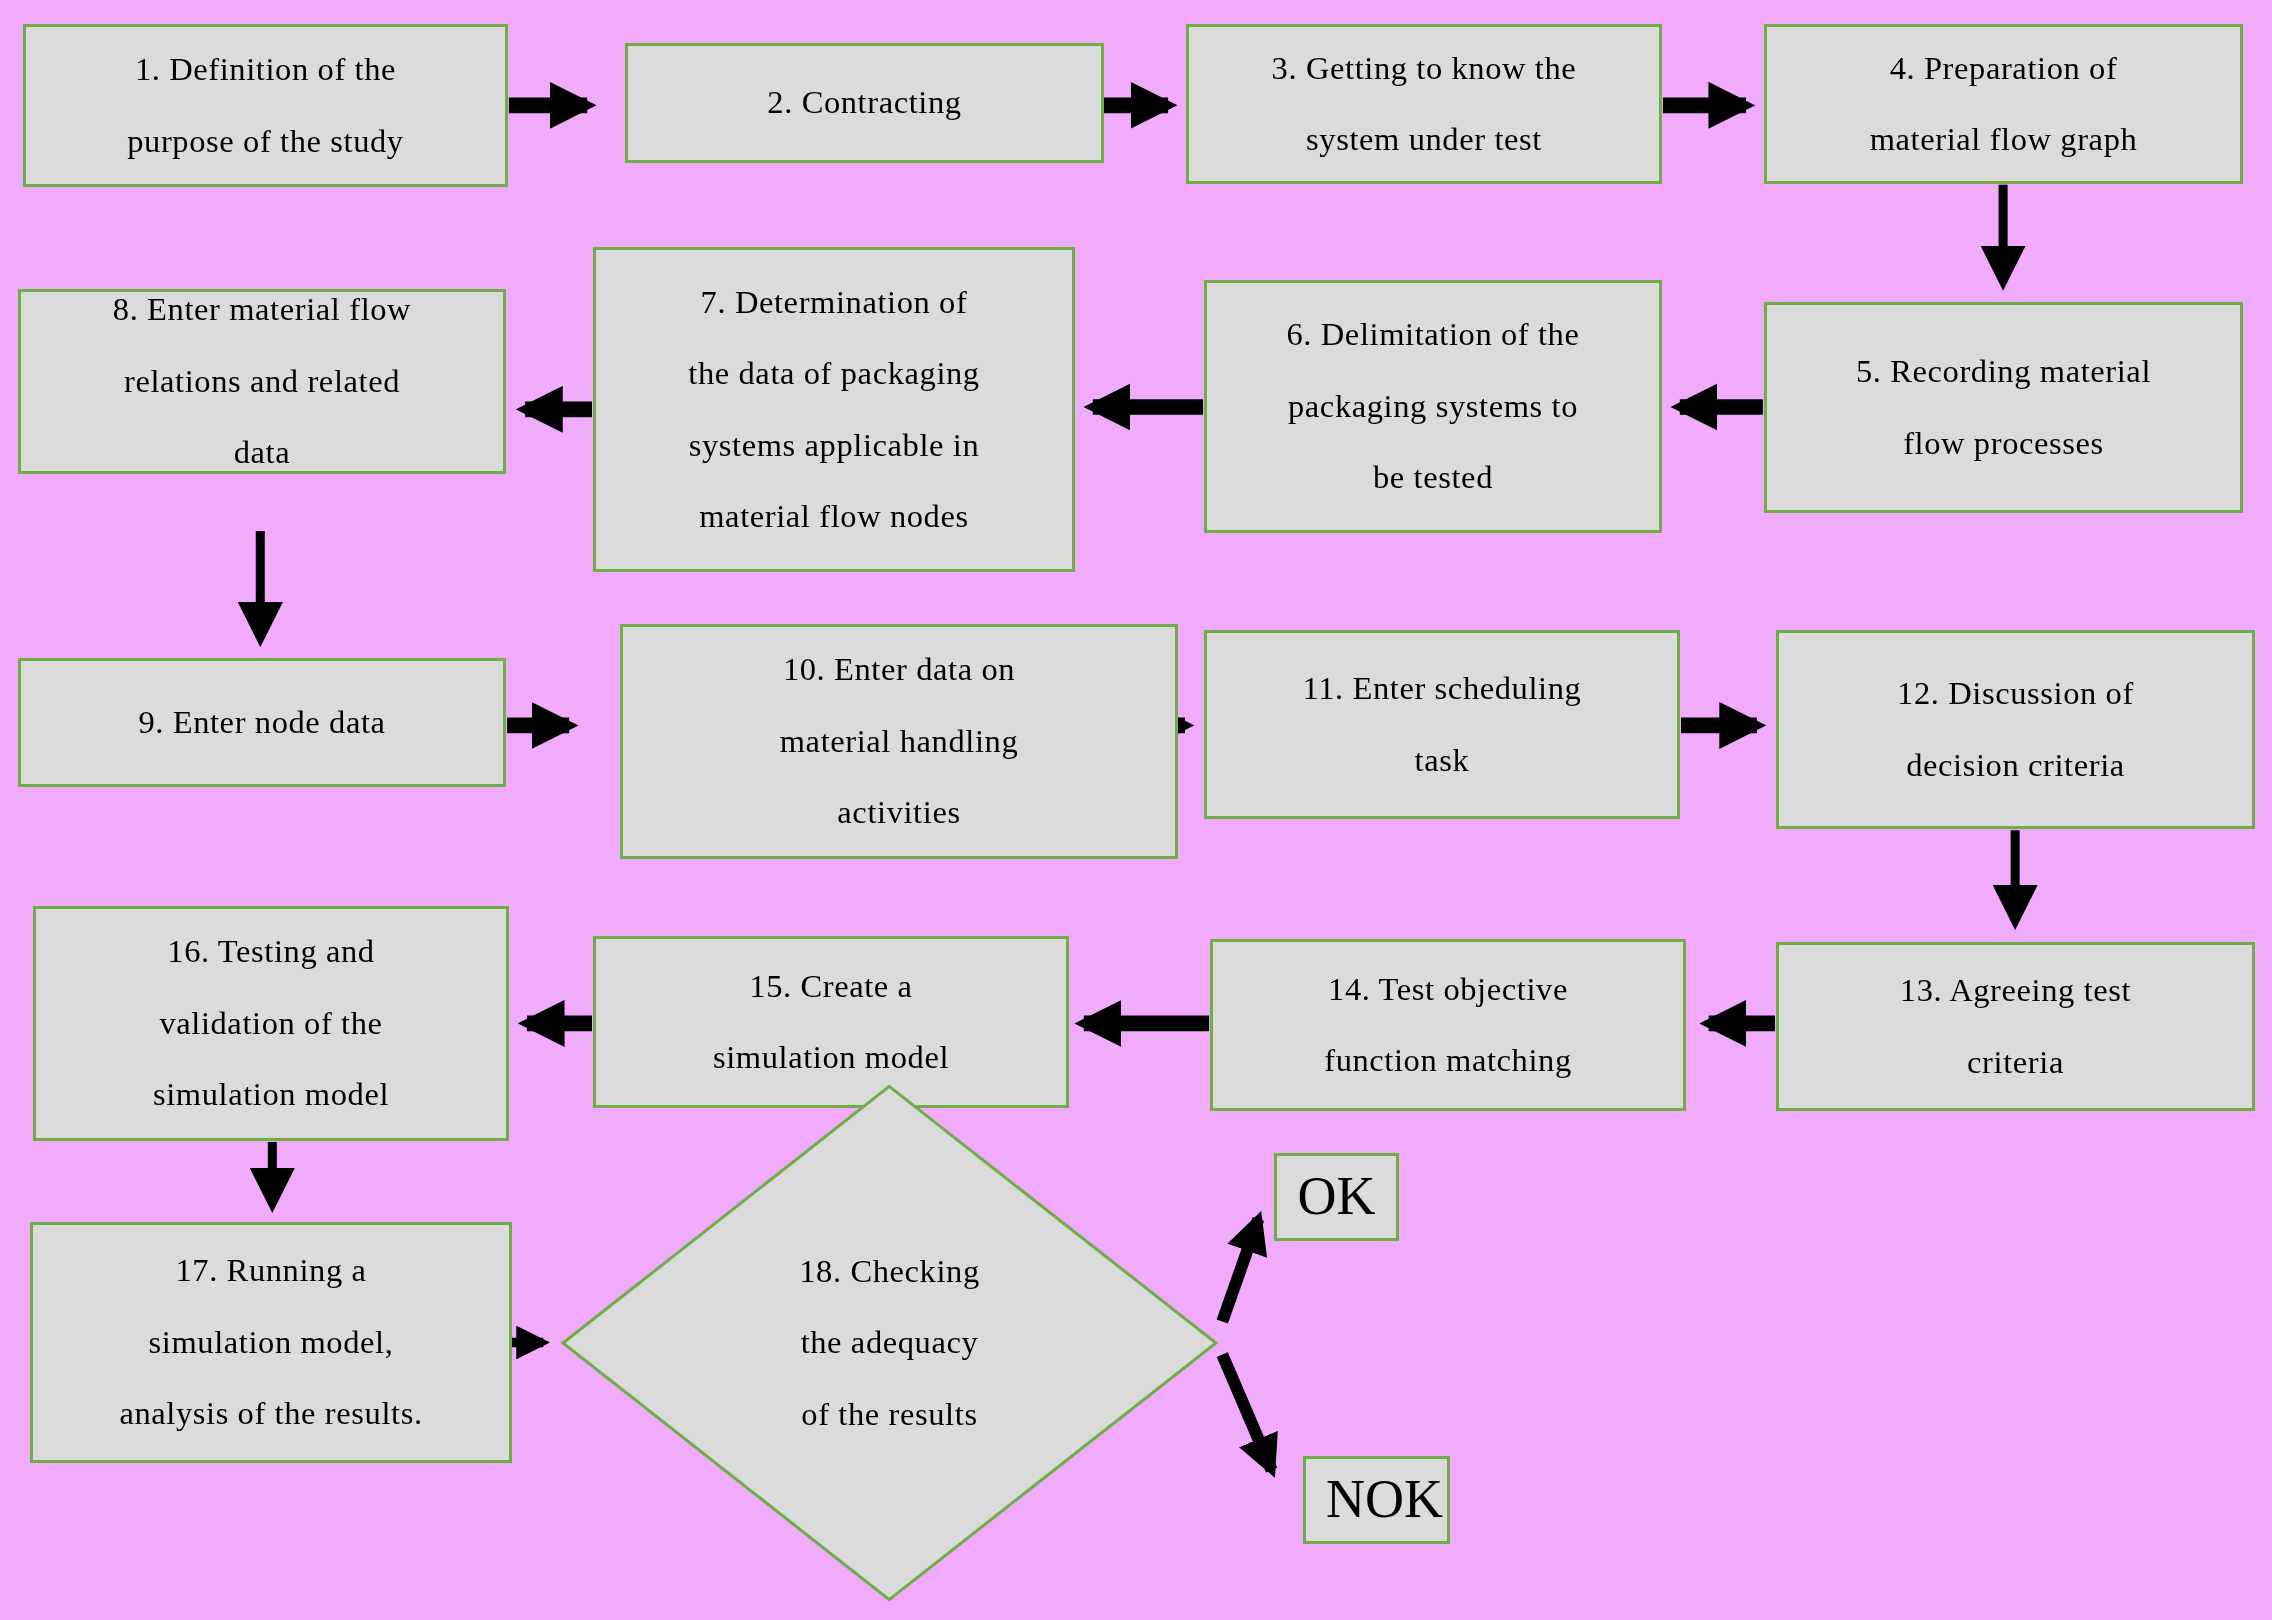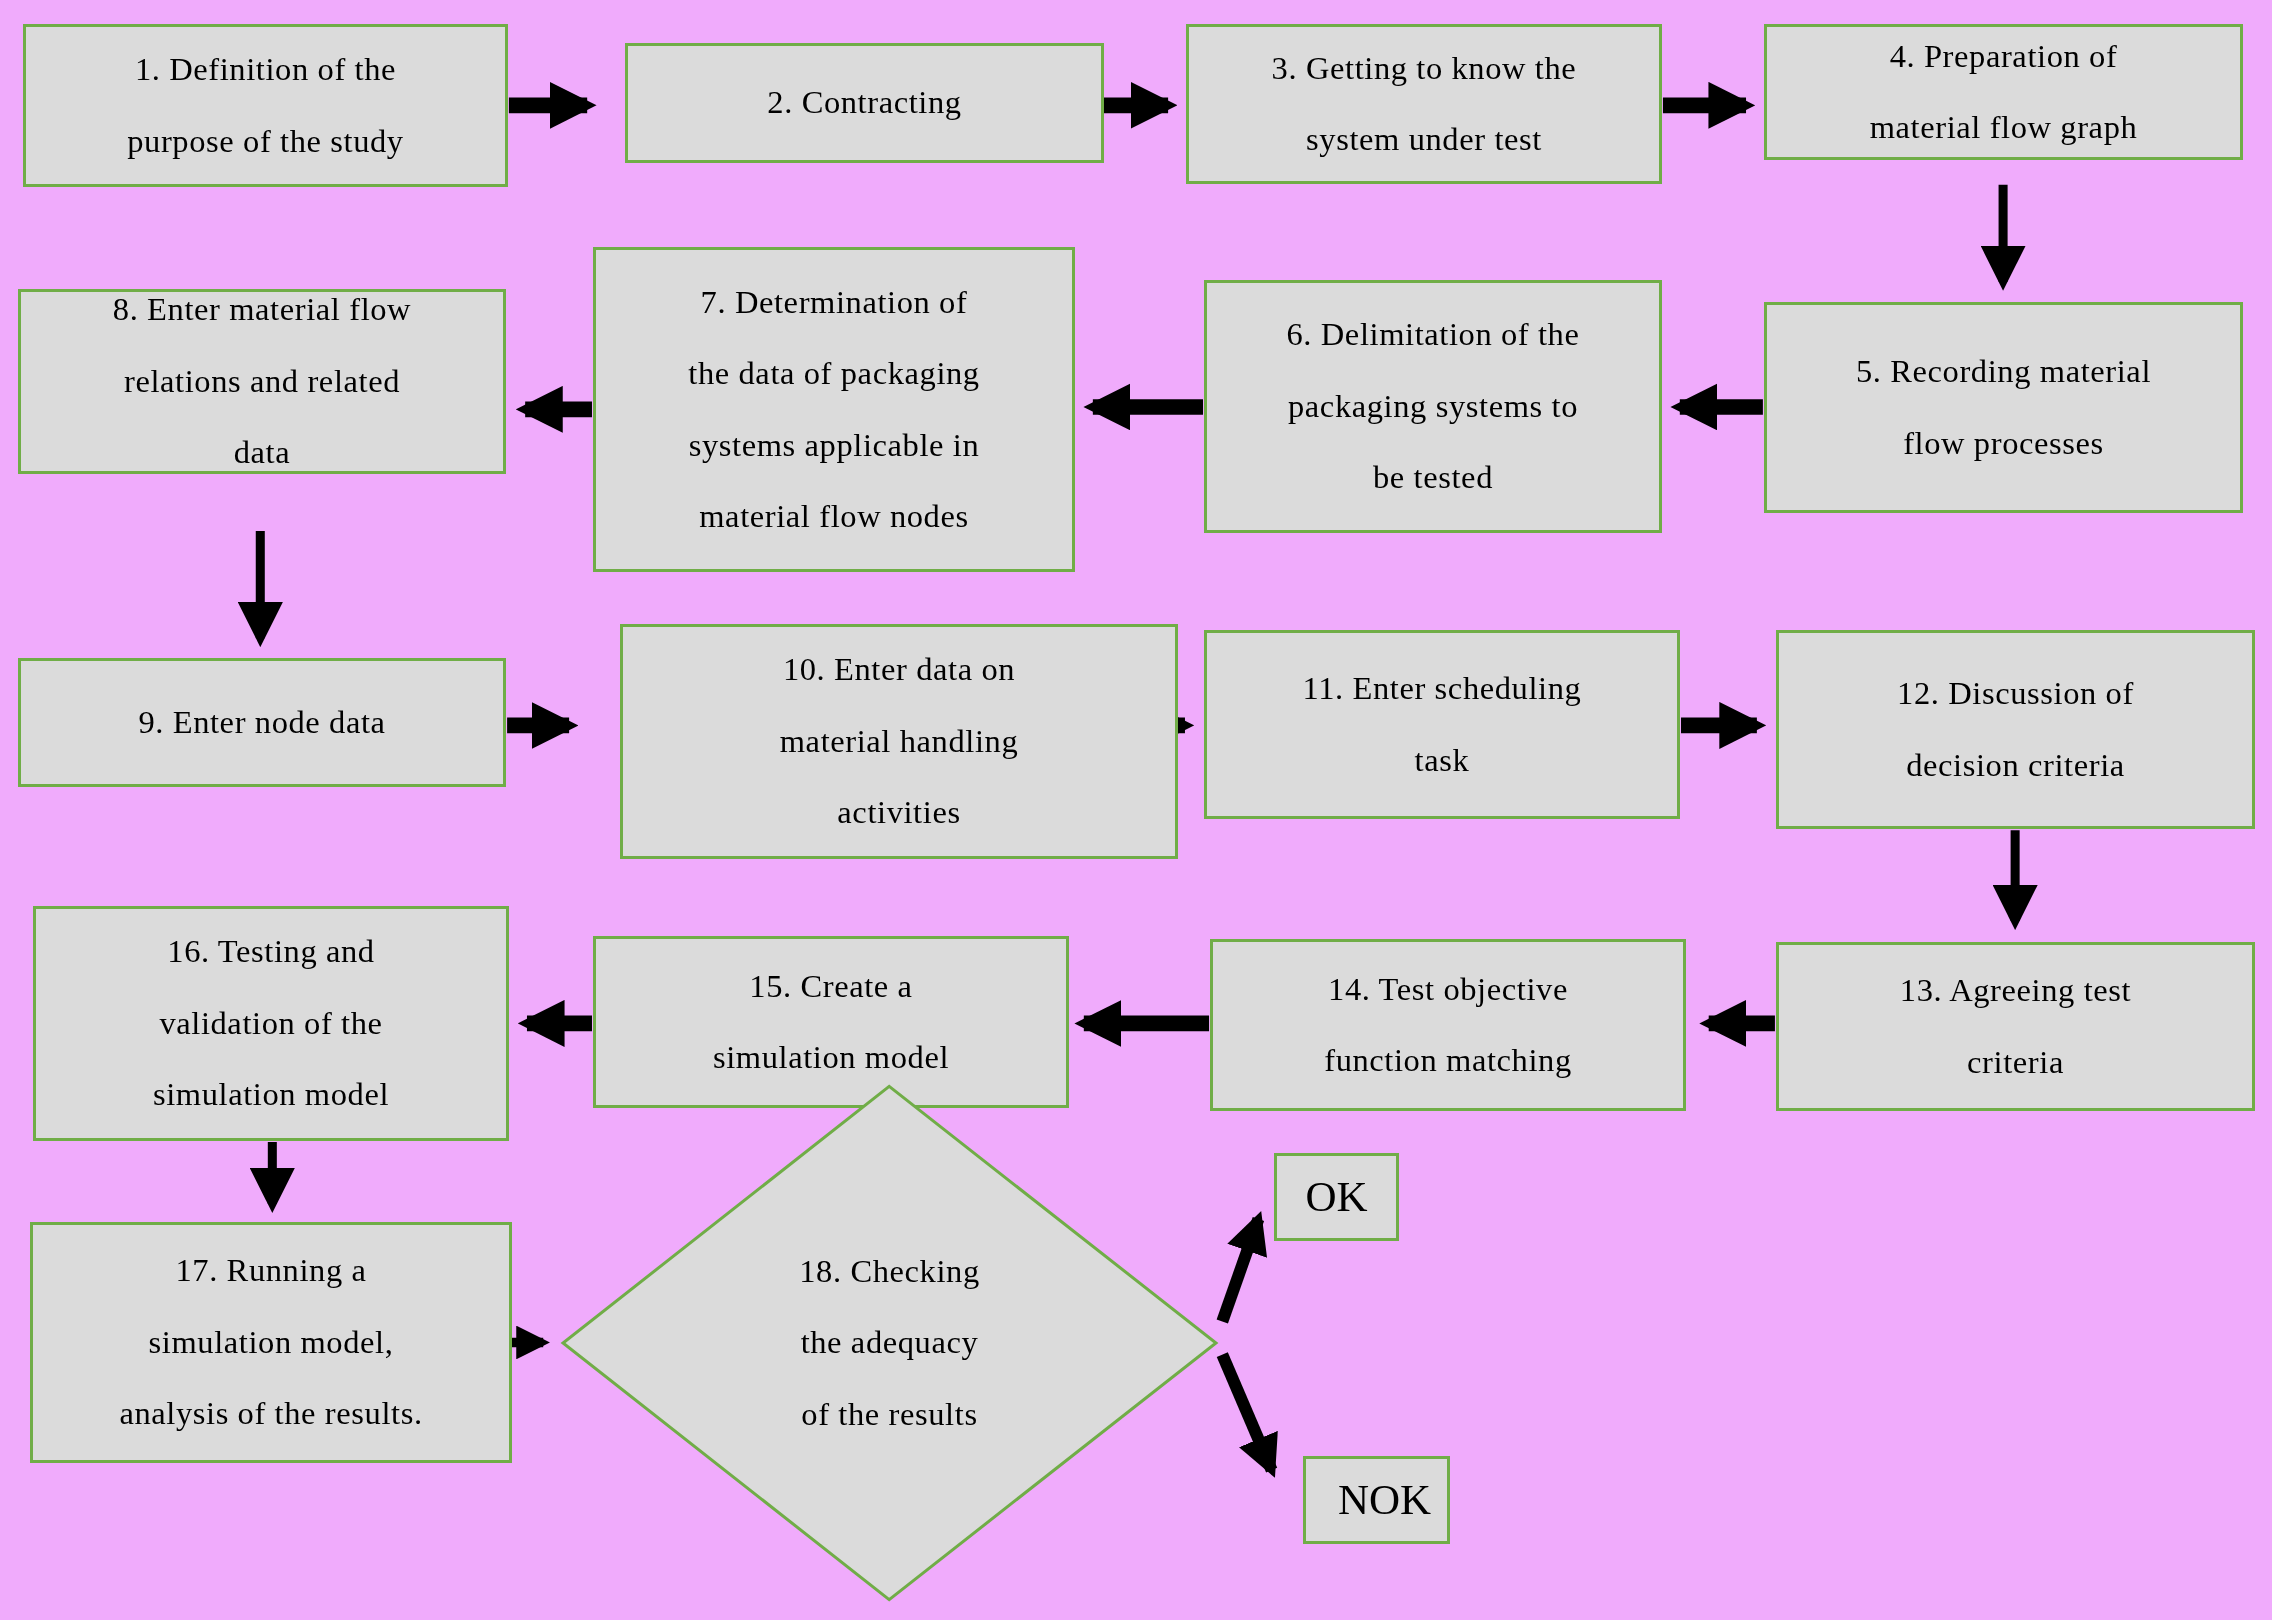--- a/index.html
+++ b/index.html
@@ -111,7 +111,7 @@
     <span class="label">3. Getting to know the
 system under test</span>
   </div>
-  <div class="node rect" style="left:1764px; top:24px;   width:479px; height:136px;">
+  <div class="node rect" style="left:1764px; top:24px;   width:479px; height:160px;">
     <span class="label">4. Preparation of
 material flow graph</span>
   </div>

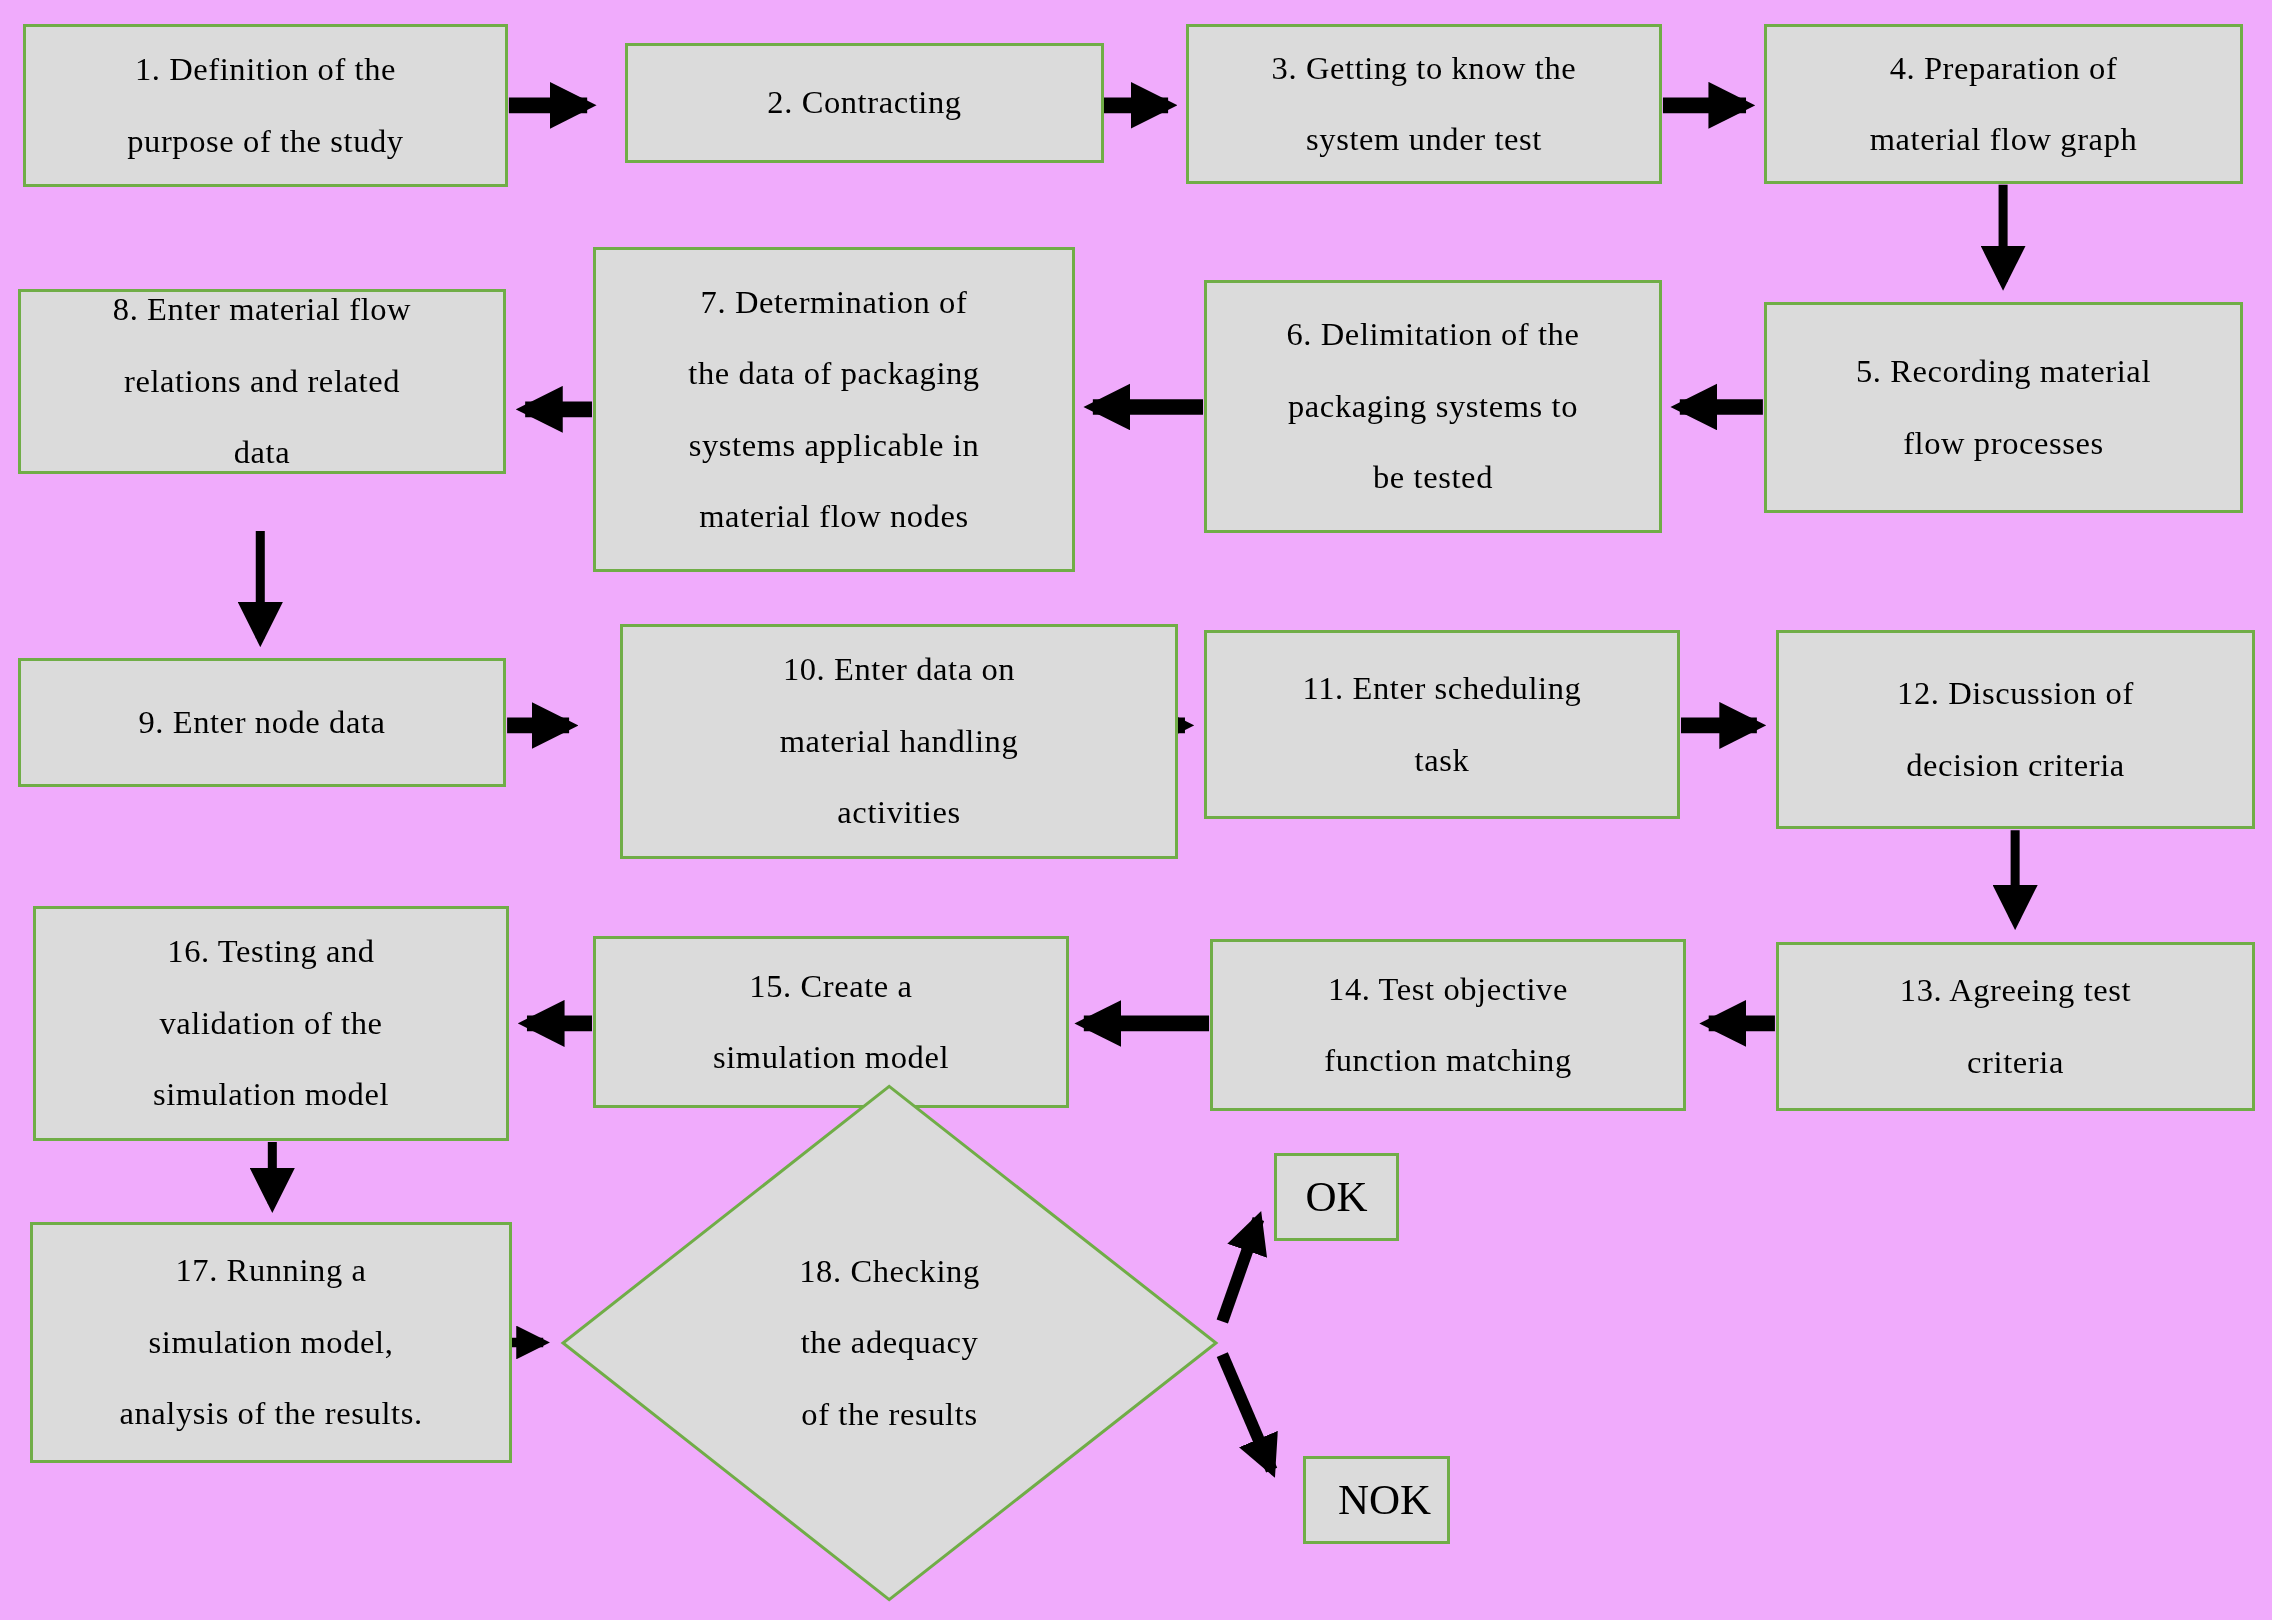--- a/index.html
+++ b/index.html
@@ -37,7 +37,7 @@
     letter-spacing: 0.6px;
   }
   .small .label {
-    font-size: 43px;
+    font-size: 54px;
     line-height: 1.1;
     letter-spacing: 0;
   }

